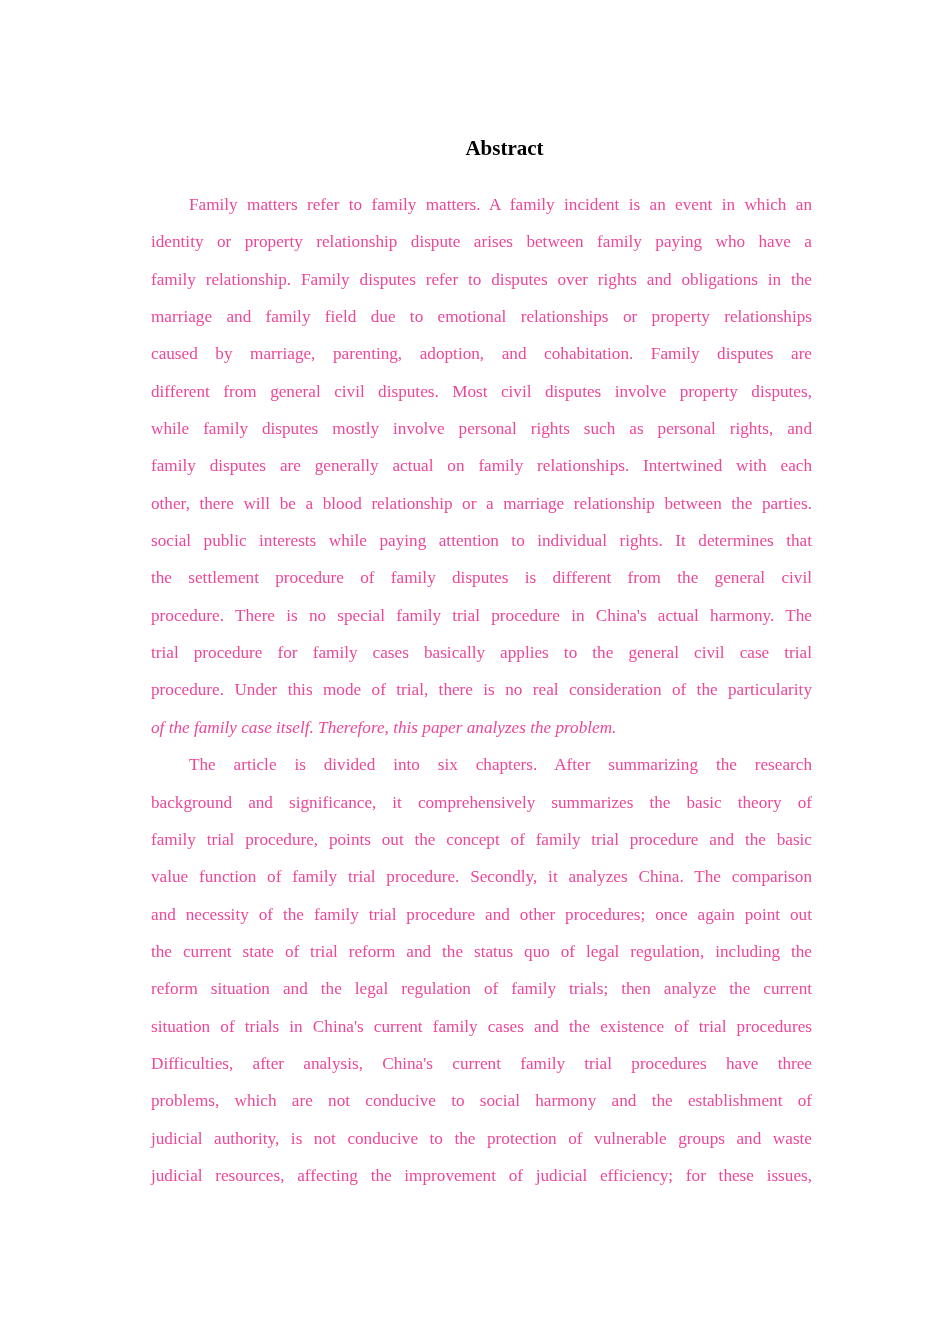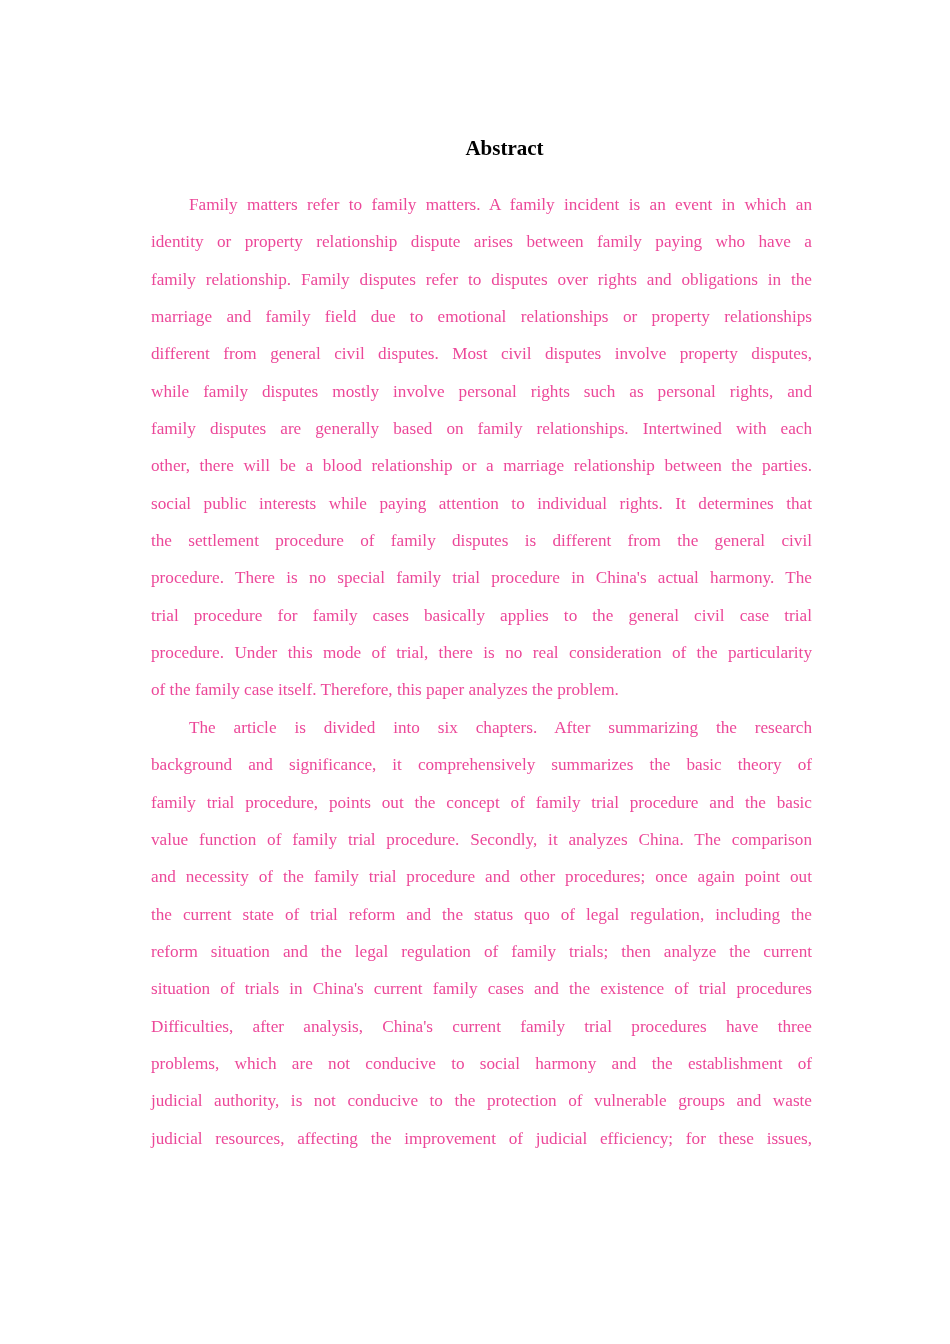--- a/index.html
+++ b/index.html
@@ -69,6 +69,7 @@
       <span class="line">identity or property relationship dispute arises between family paying who have a</span>
       <span class="line">family relationship. Family disputes refer to disputes over rights and obligations in the</span>
       <span class="line">marriage and family field due to emotional relationships or property relationships</span>
+      <span class="line">caused by marriage, parenting, adoption, and cohabitation. Family disputes are</span>
       <span class="line">different from general civil disputes. Most civil disputes involve property disputes,</span>
       <span class="line">while family disputes mostly involve personal rights such as personal rights, and</span>
       <span class="line">family disputes are generally based on family relationships. Intertwined with each</span>

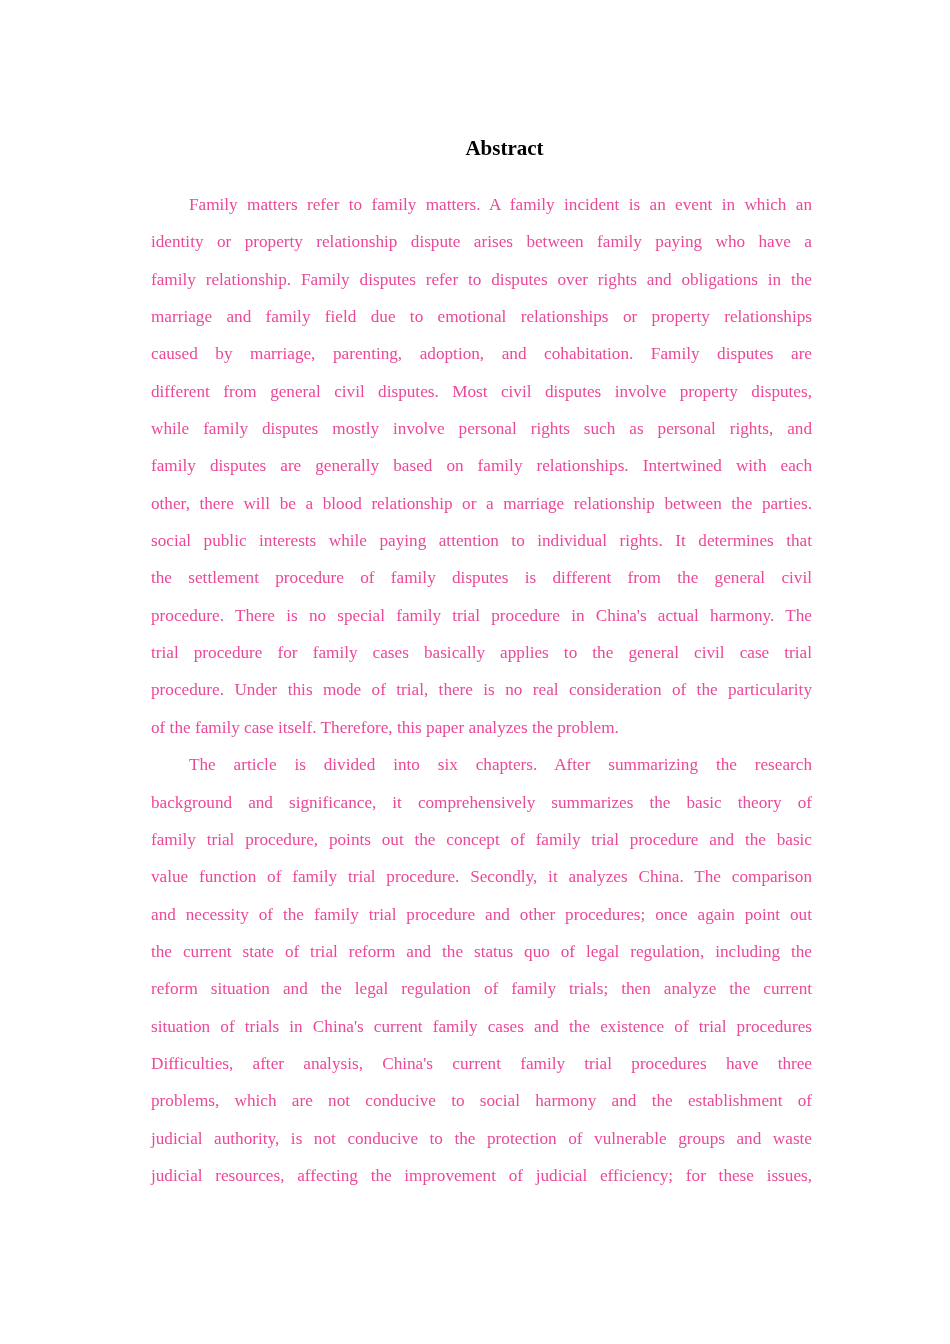--- a/index.html
+++ b/index.html
@@ -72,7 +72,7 @@
       <span class="line">caused by marriage, parenting, adoption, and cohabitation. Family disputes are</span>
       <span class="line">different from general civil disputes. Most civil disputes involve property disputes,</span>
       <span class="line">while family disputes mostly involve personal rights such as personal rights, and</span>
-      <span class="line">family disputes are generally based on family relationships. Intertwined with each</span>
+      <span class="line">family disputes are generally actual on family relationships. Intertwined with each</span>
       <span class="line">other, there will be a blood relationship or a marriage relationship between the parties.</span>
       <span class="line">social public interests while paying attention to individual rights. It determines that</span>
       <span class="line">the settlement procedure of family disputes is different from the general civil</span>

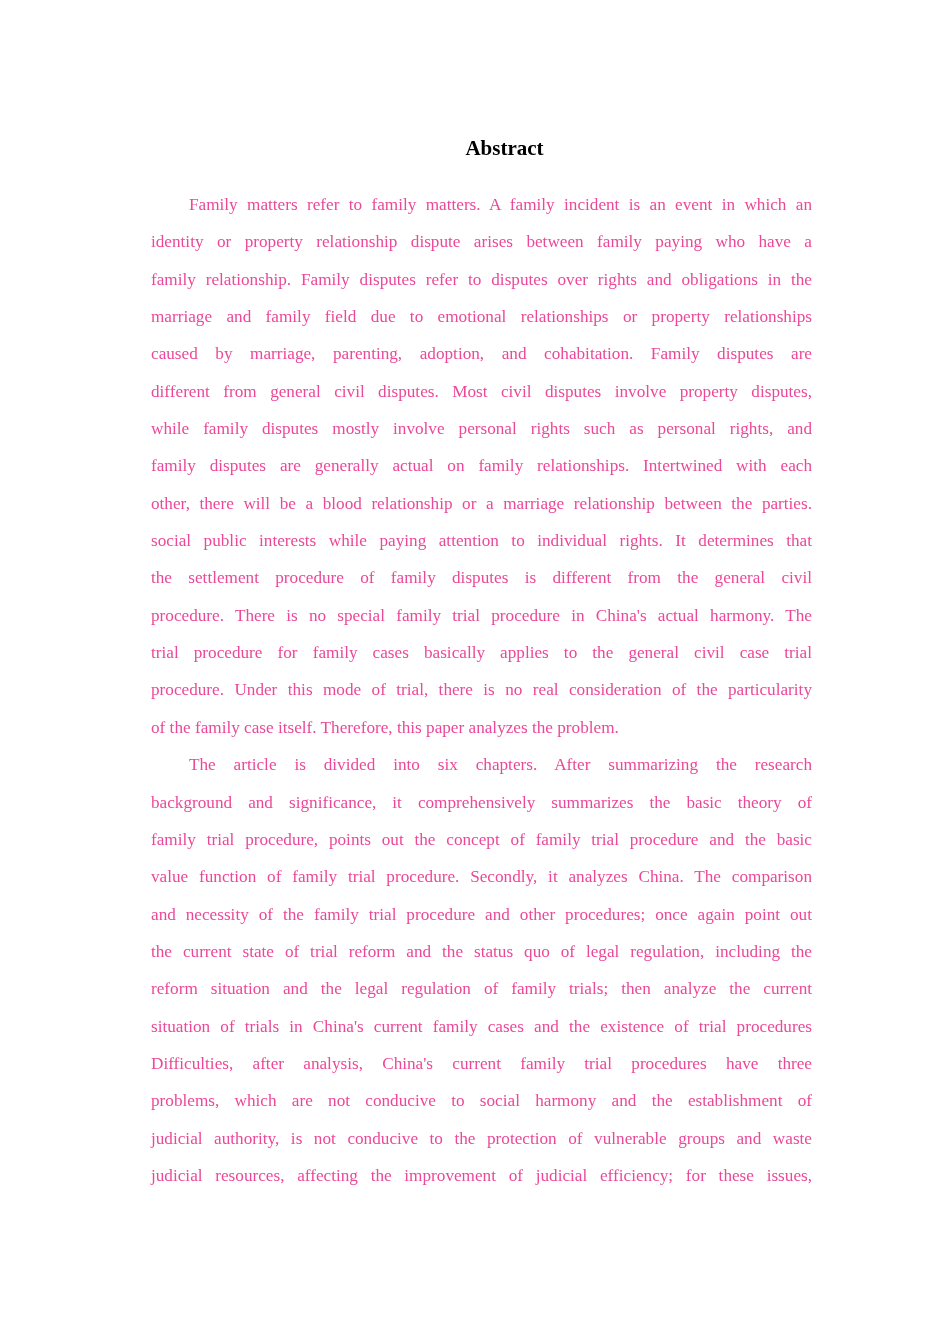--- a/index.html
+++ b/index.html
@@ -52,6 +52,7 @@
     }
     .line.last {
       text-align-last: left;
+      font-style: italic;
     }
     .line.indent {
       text-indent: 38px;

